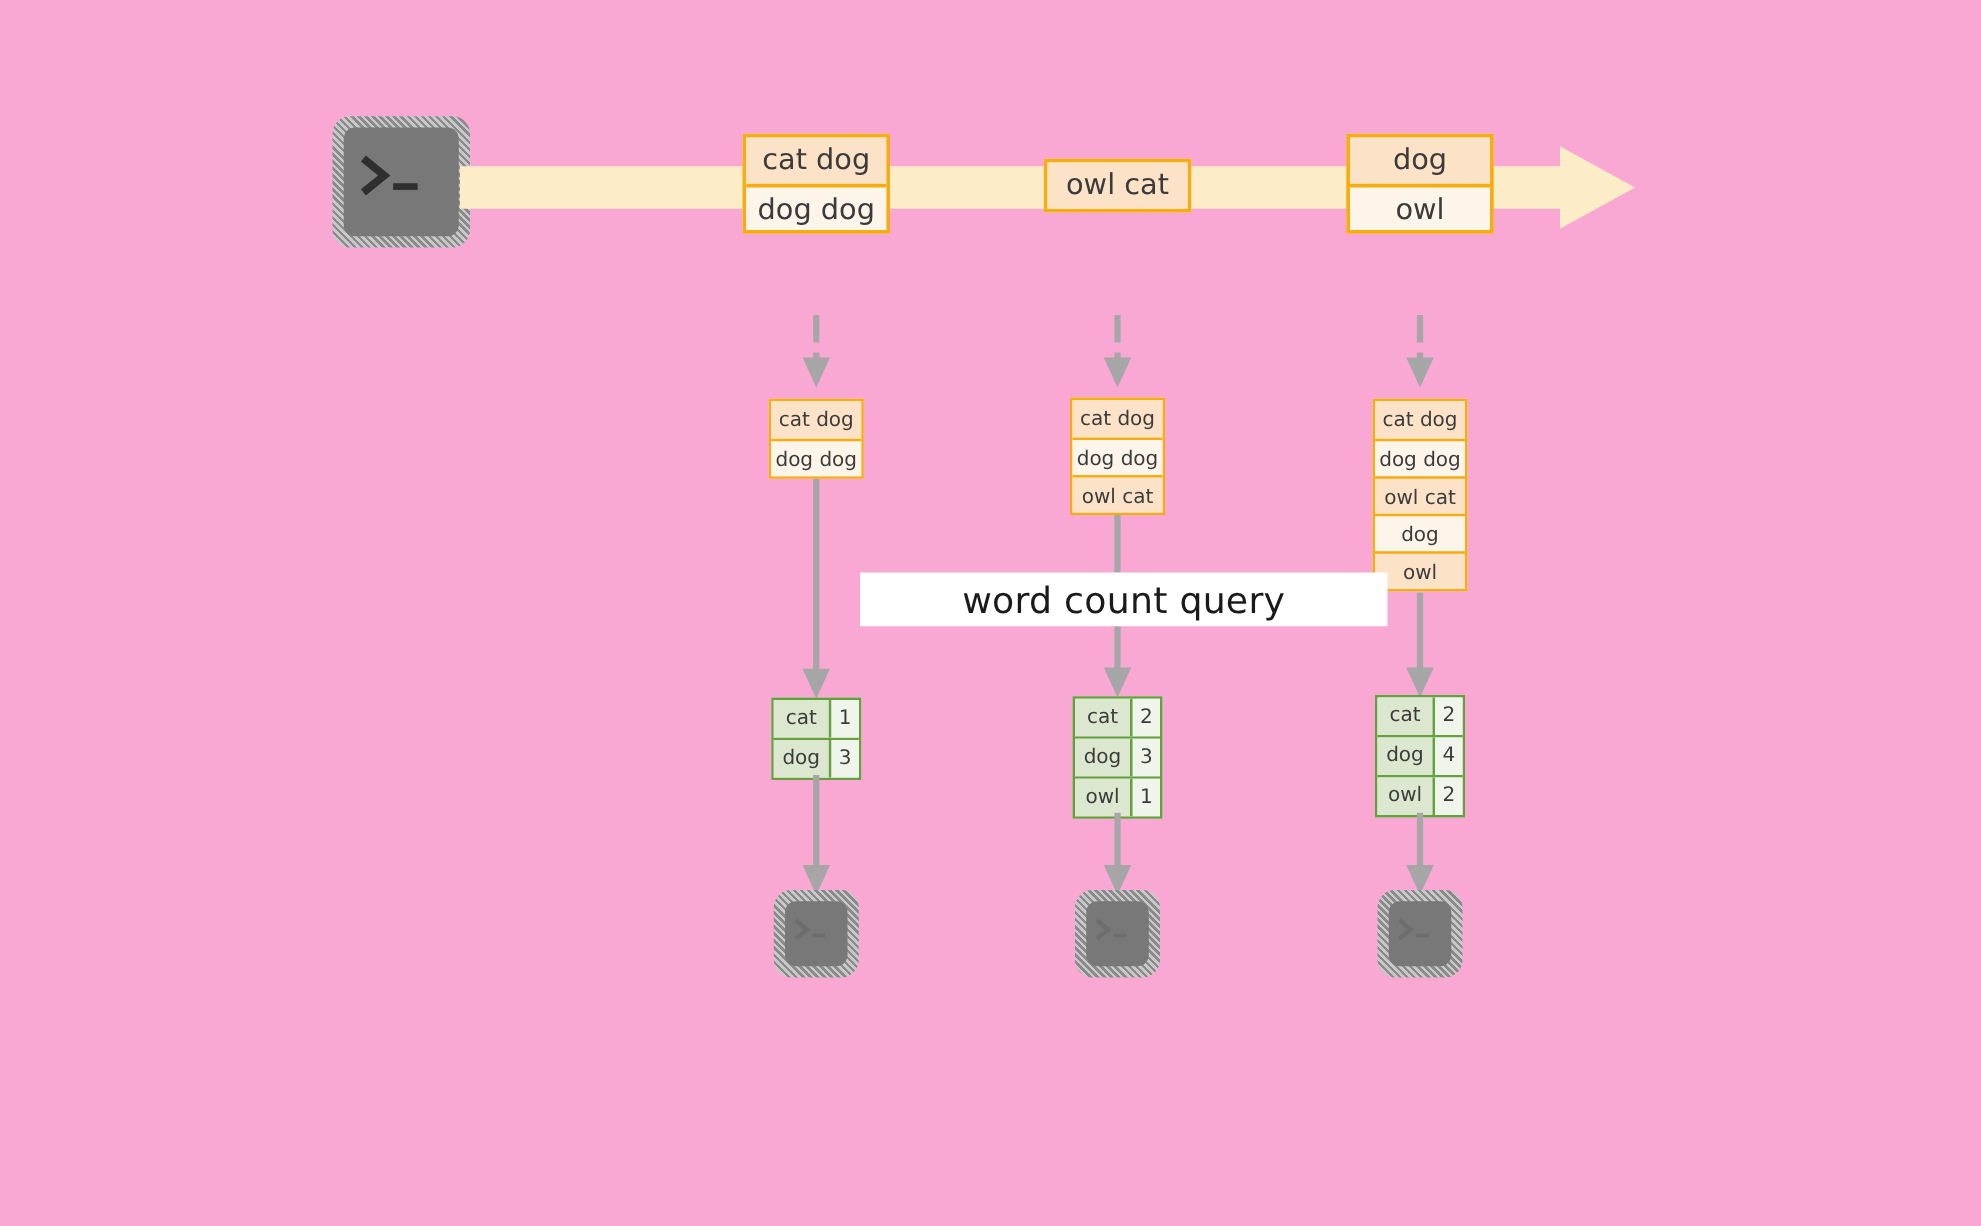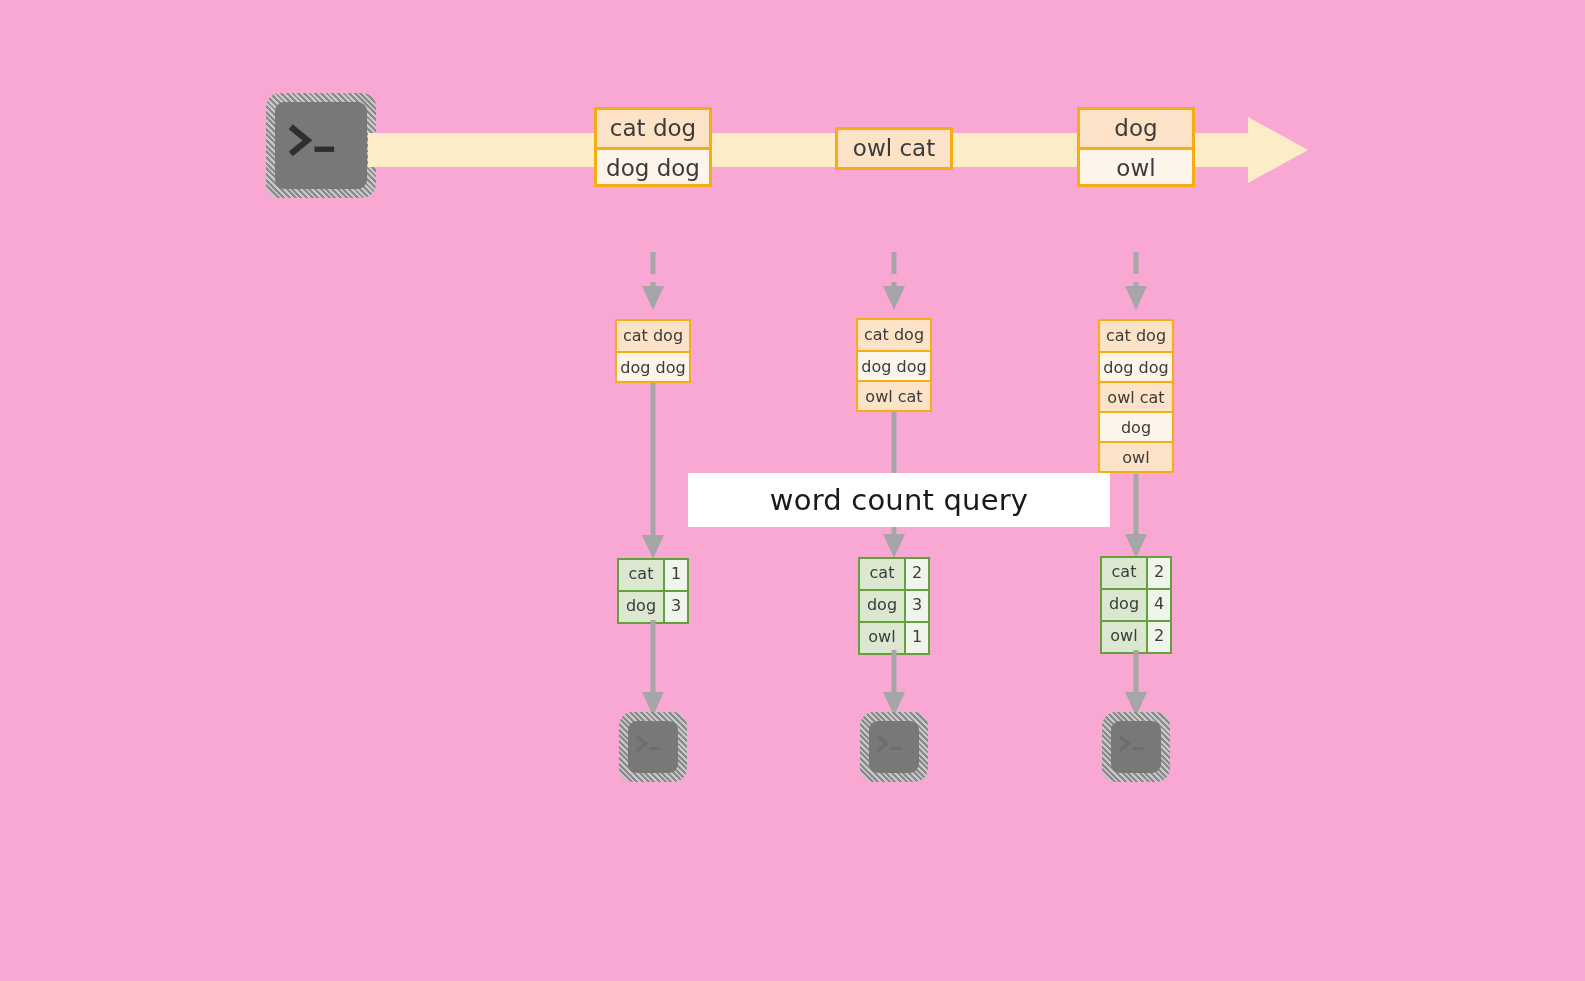--- a/index.html
+++ b/index.html
@@ -130,12 +130,11 @@
     left: 688px;
     top: 458px;
     width: 422px;
-    height: 54px;
+    height: 43px;
     background: #ffffff;
     display: flex;
     align-items: center;
     justify-content: center;
-    margin-top: 15px;
   }
   .query-band .qtext {
     font-size: 29px;

